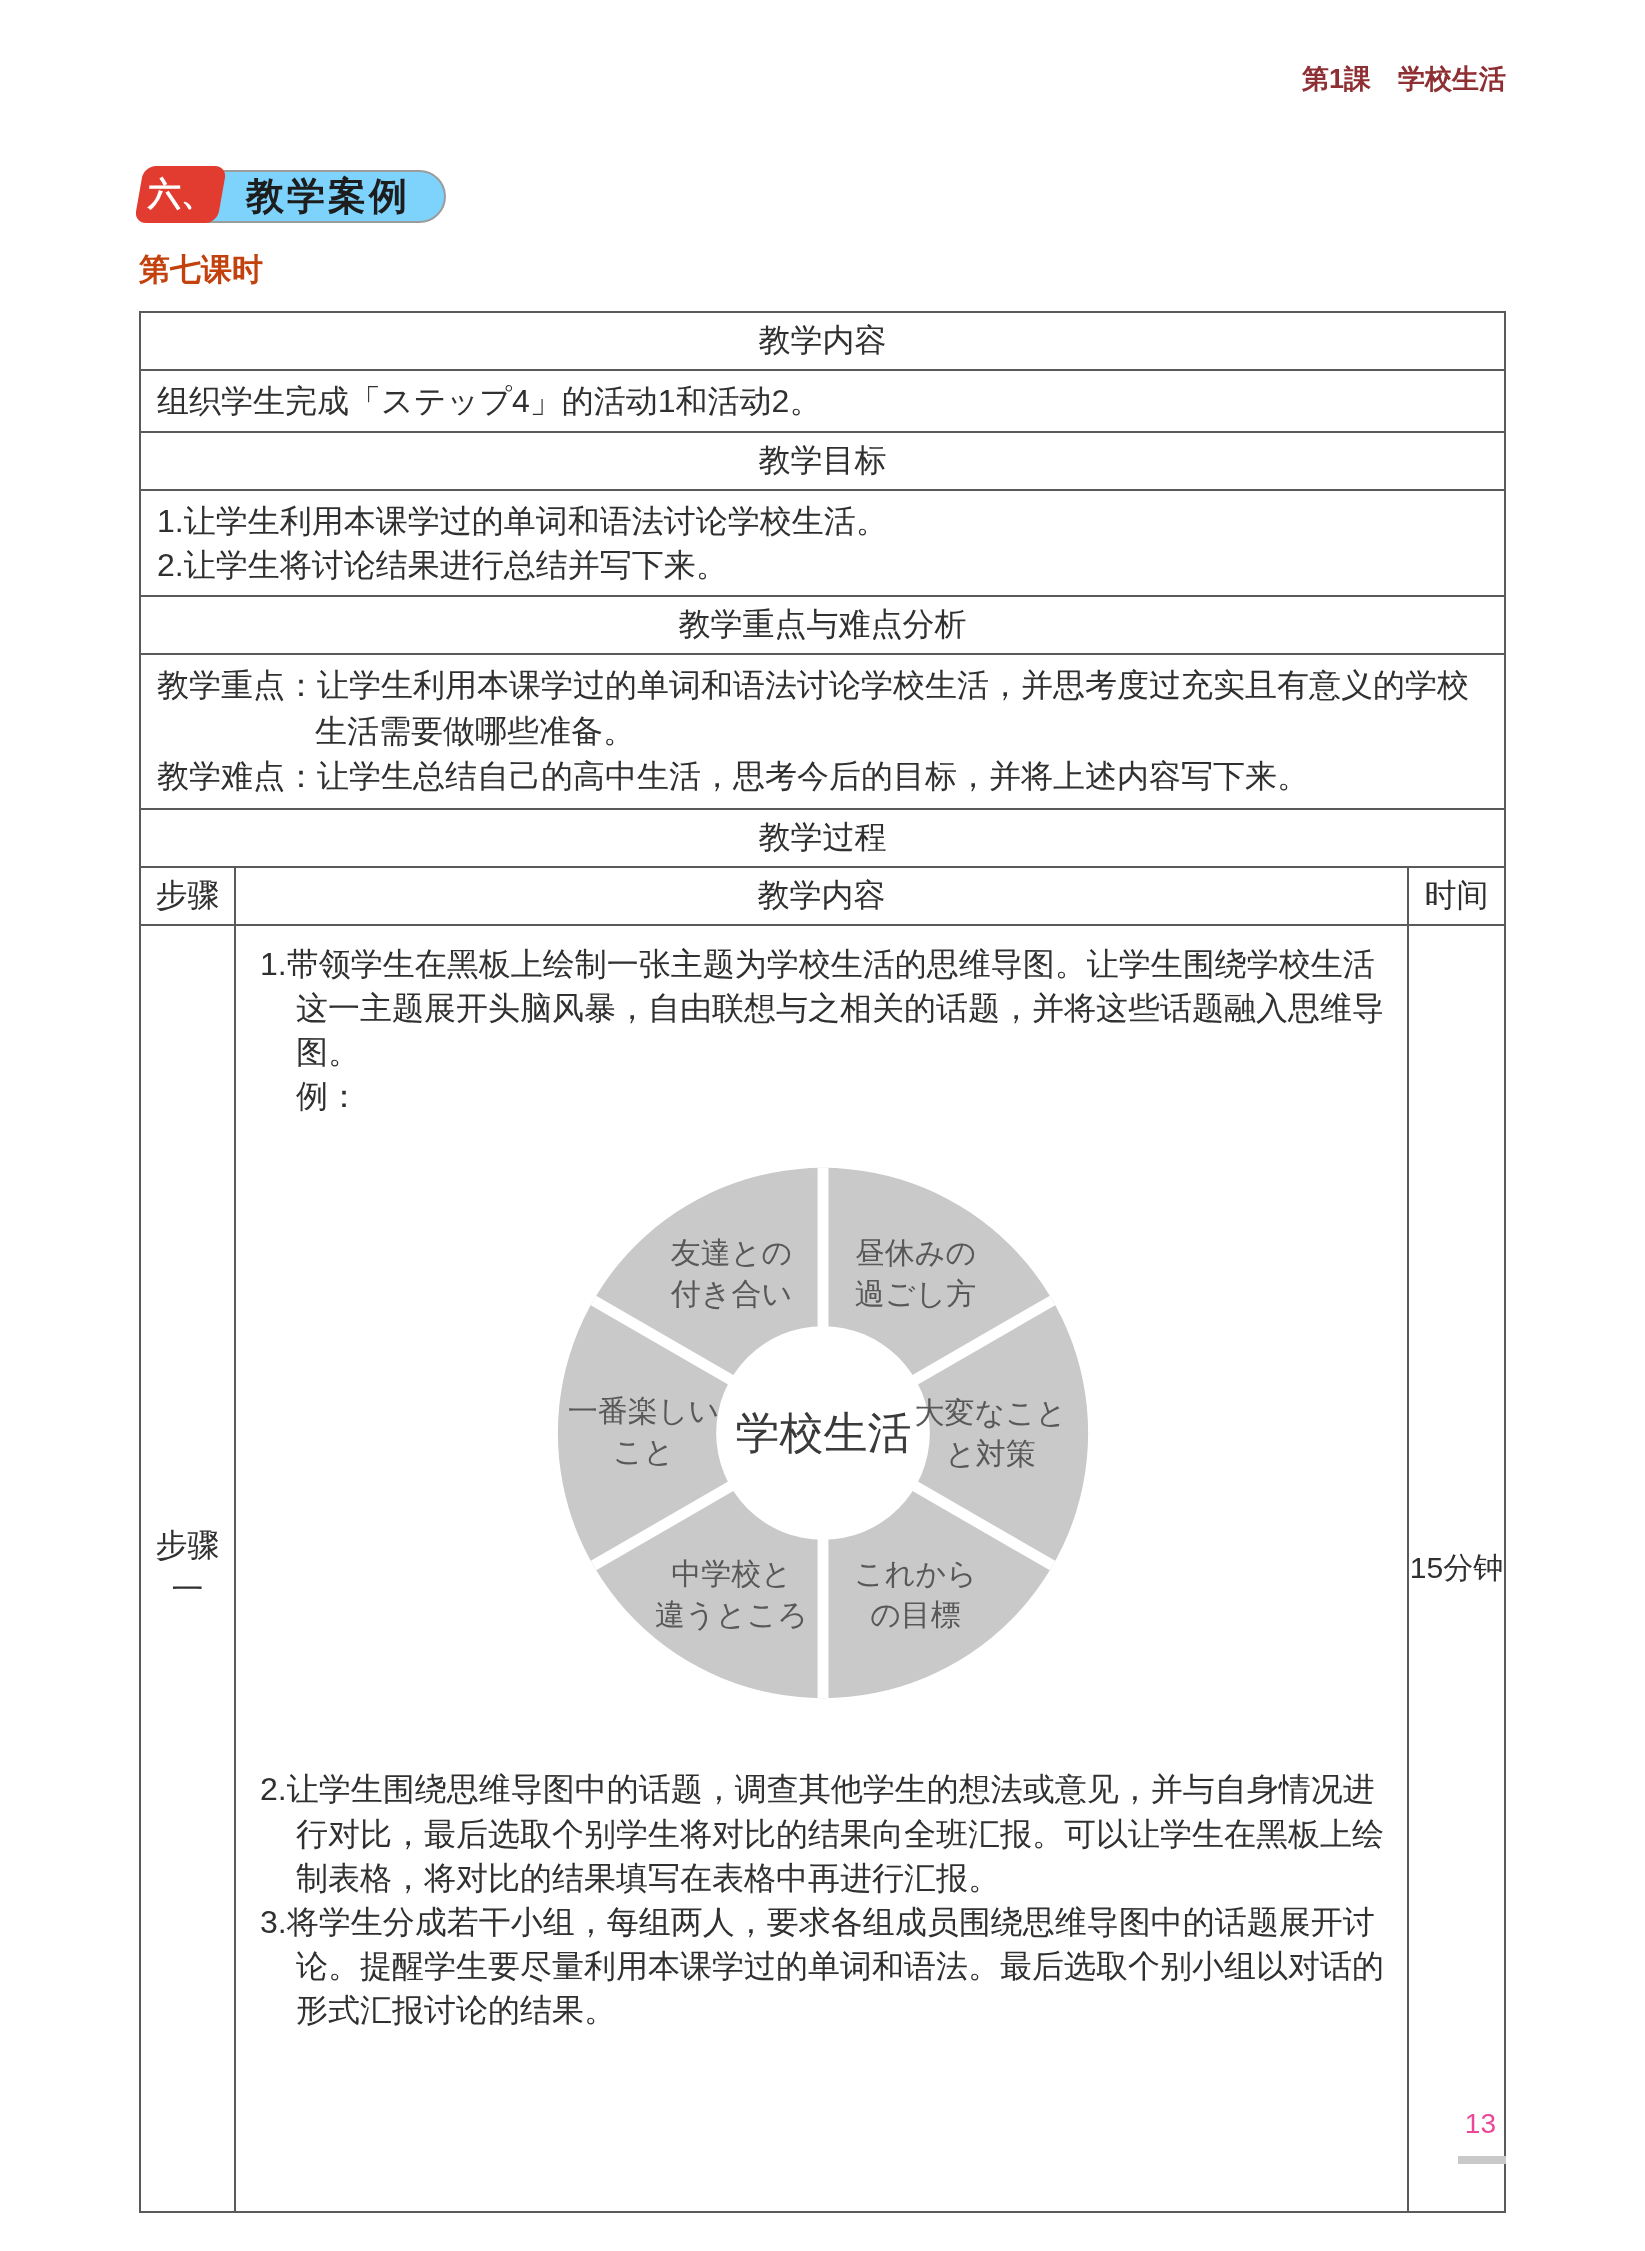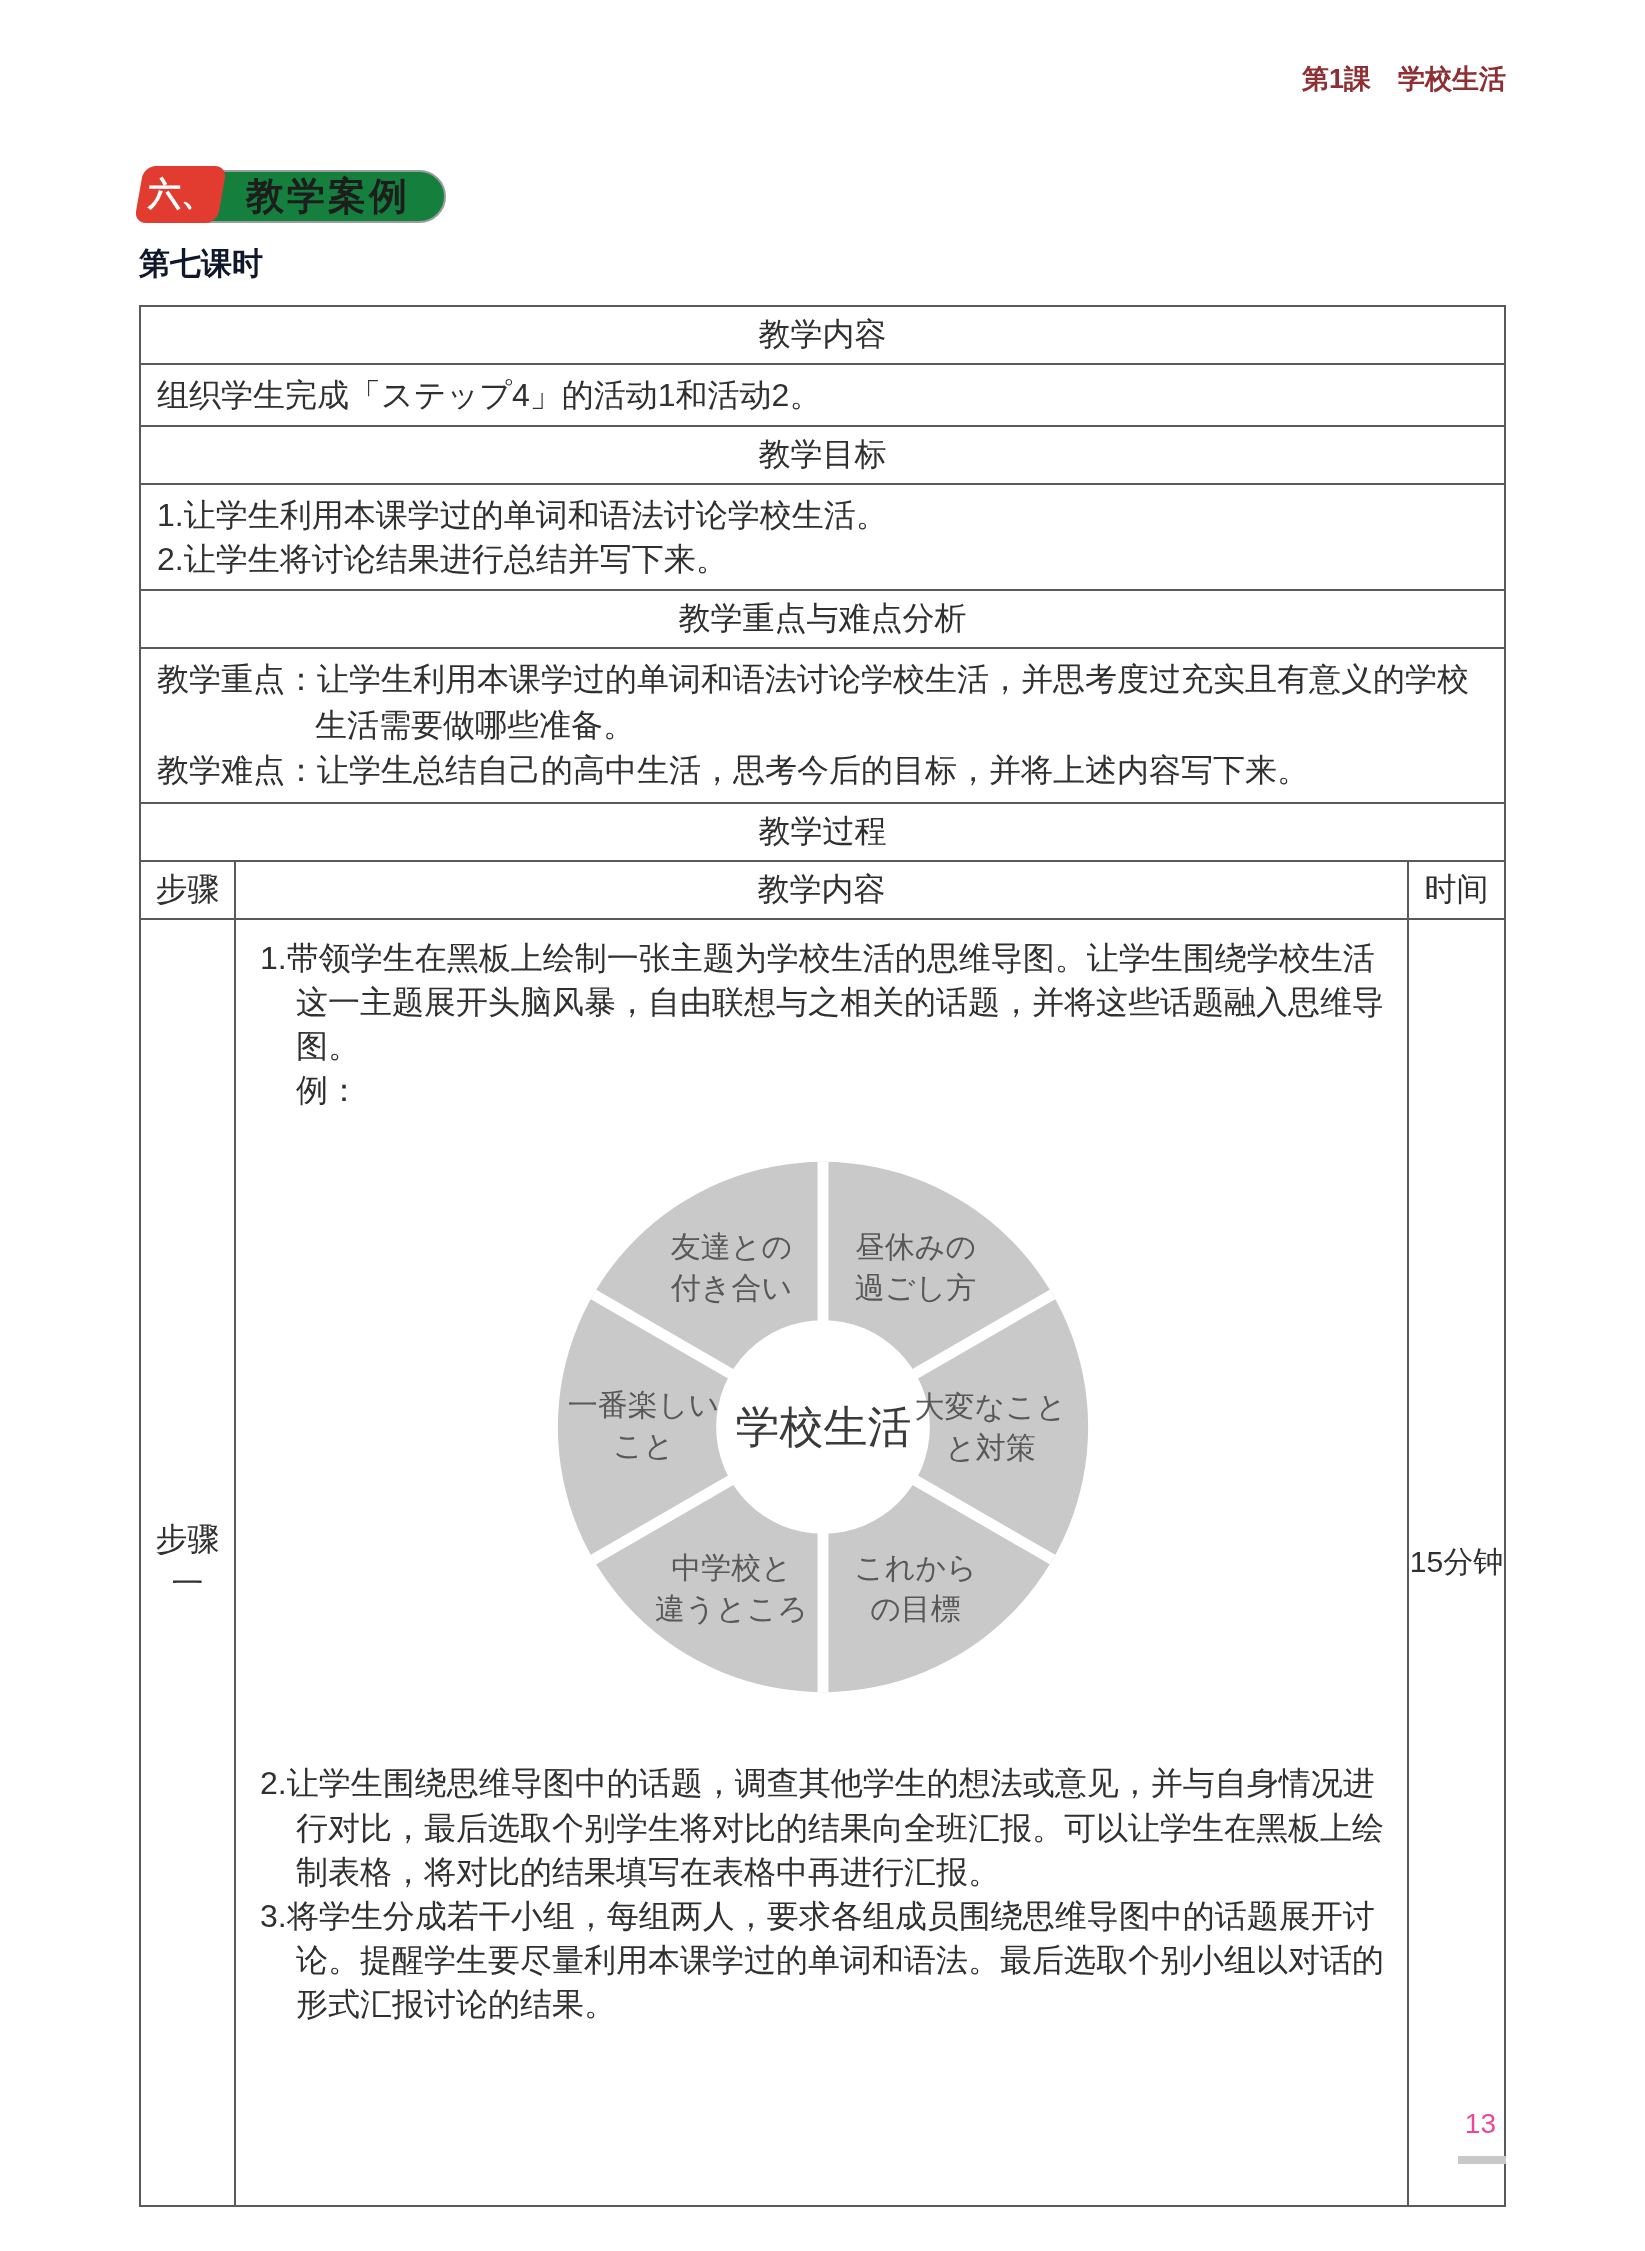--- a/index.html
+++ b/index.html
@@ -18,7 +18,7 @@
   .pill {
     position:absolute; left:12px; top:4px; height:53px;
     border:2px solid #9c9c9c; border-radius:27px;
-    padding:0 34px 0 93px; display:flex; align-items:center; background:#15803d;
+    padding:0 34px 0 93px; display:flex; align-items:center; background:#7dd3fc;
   }
   .pill-text { font-size:38px; font-weight:bold; color:#1d1d1d; letter-spacing:3px; }
   .badge {

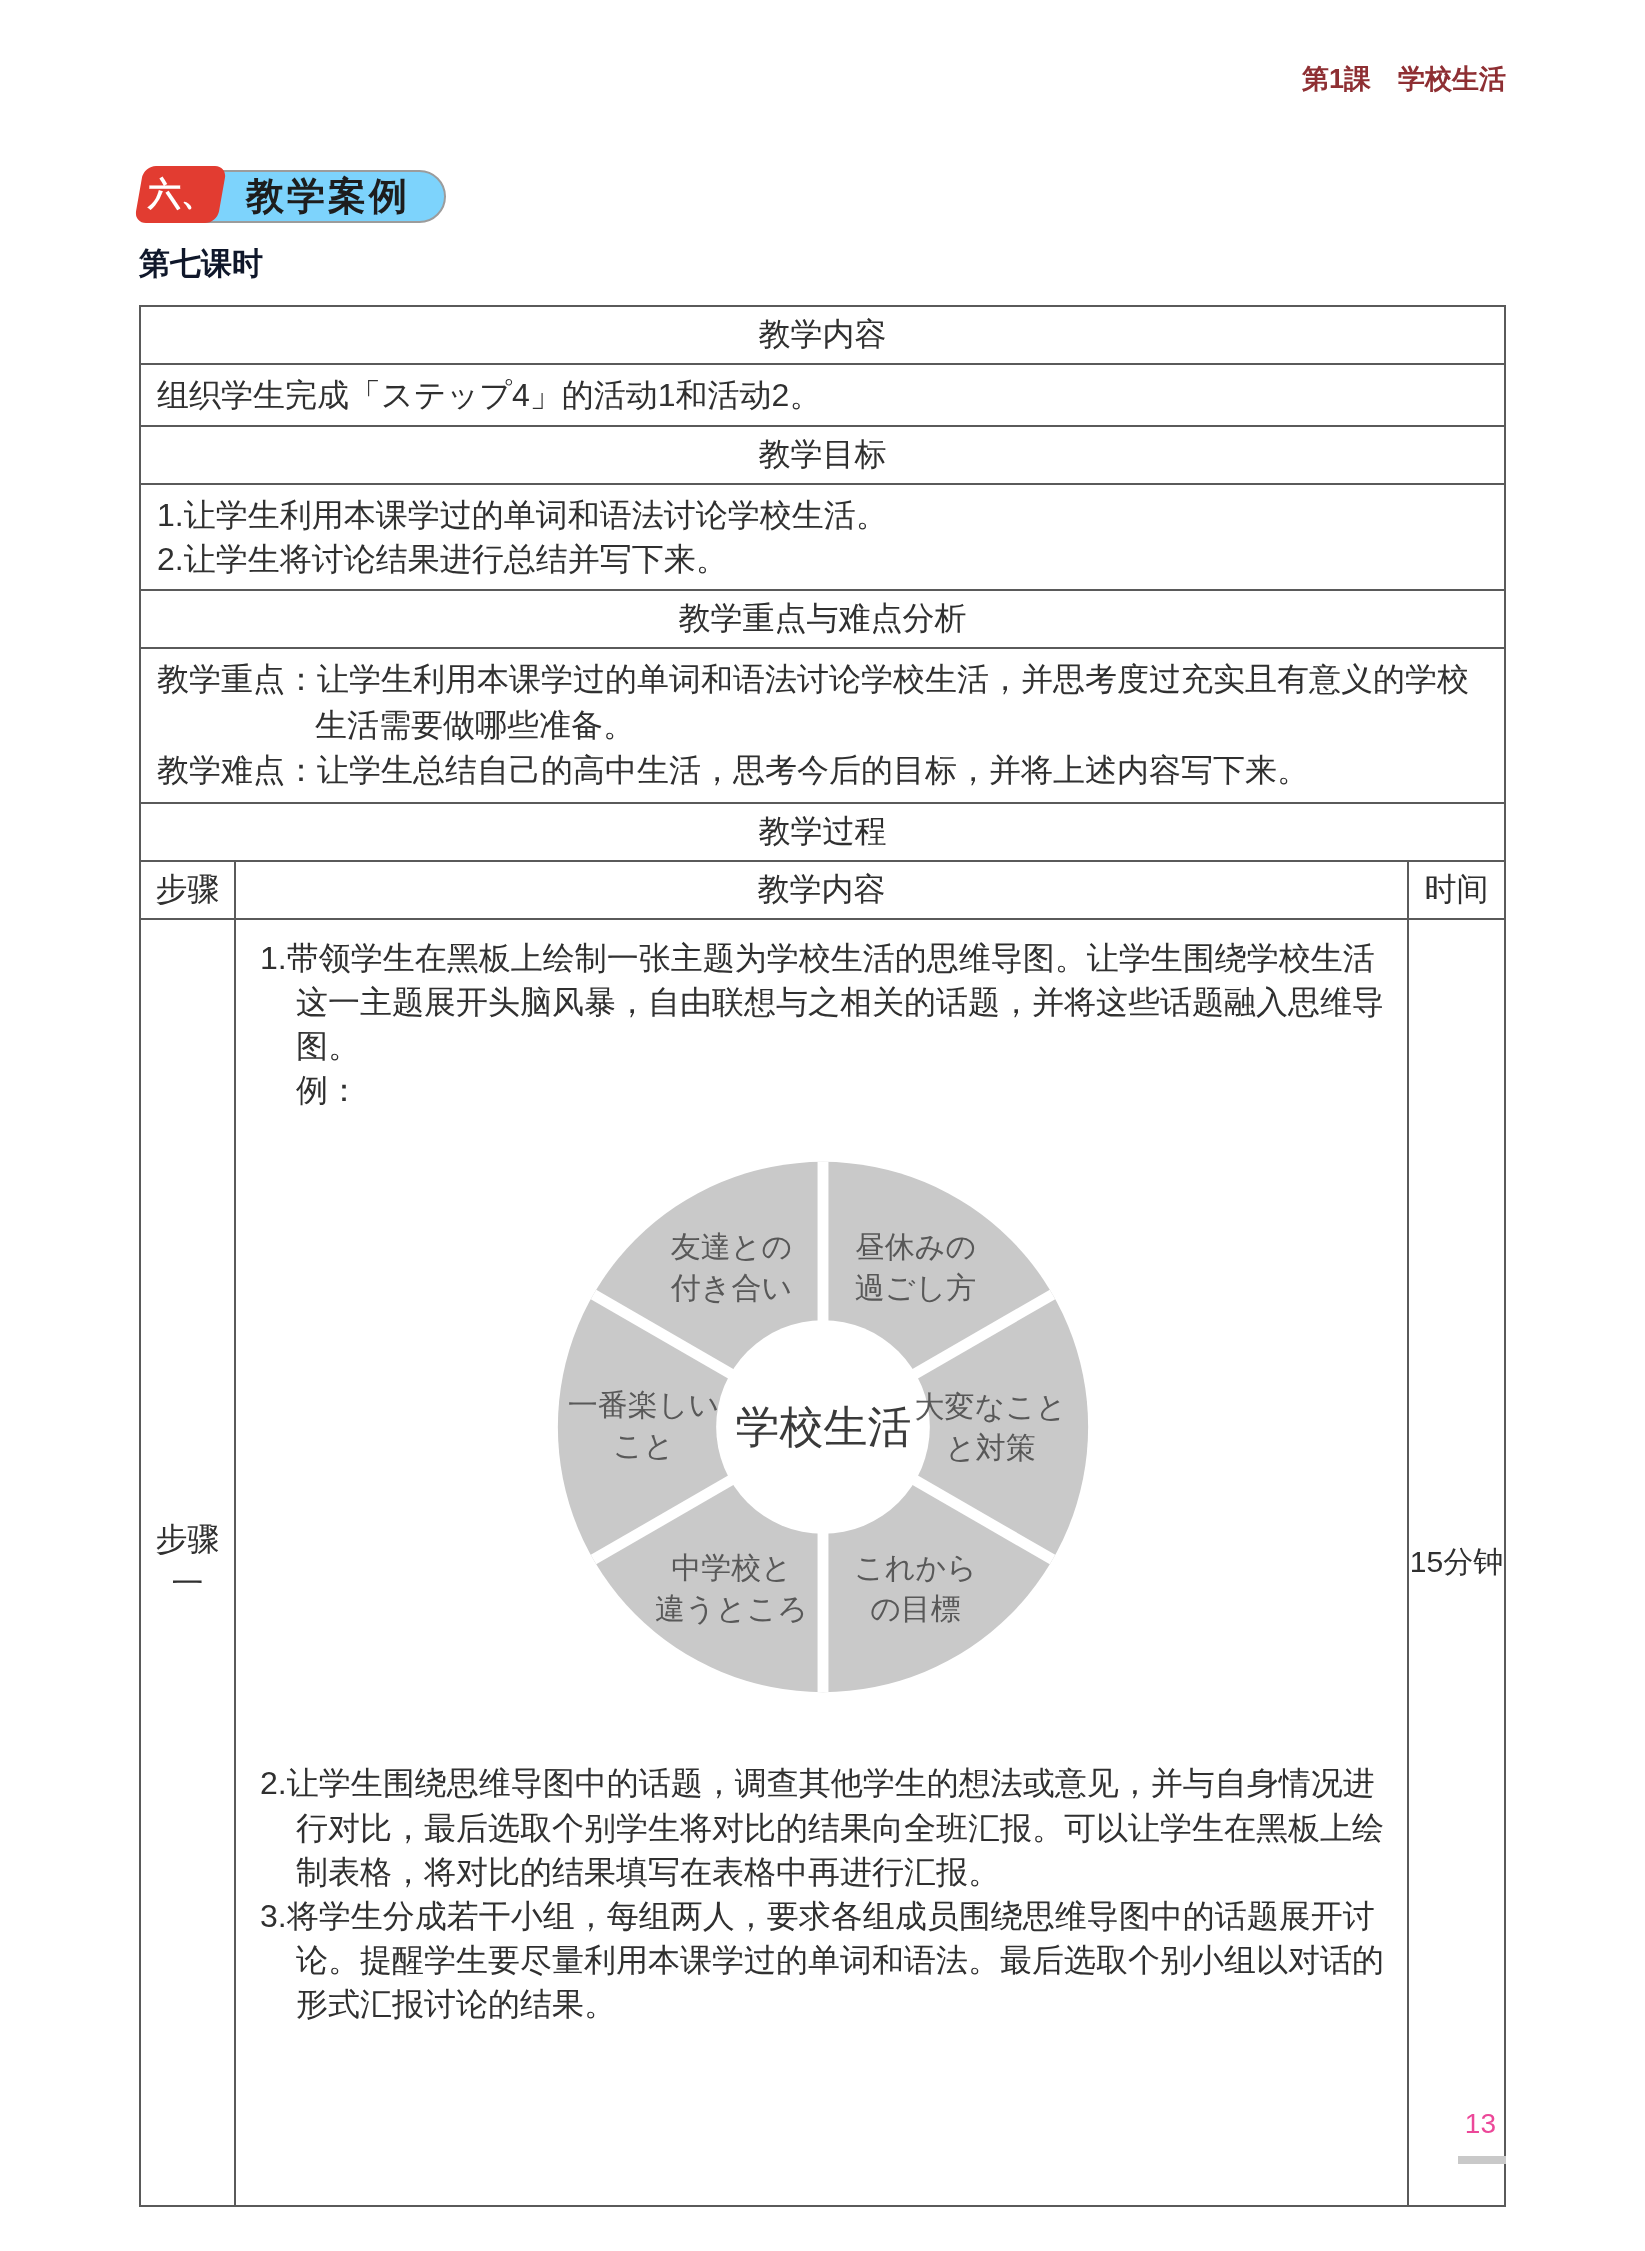--- a/index.html
+++ b/index.html
@@ -28,7 +28,7 @@
   }
   .badge-text { transform:skewX(10deg); color:#ffffff; font-size:33px; font-weight:bold; }
 
-  .period-title { margin-top:18px; font-size:31px; font-weight:bold; color:#0f172a; }
+  .period-title { margin-top:24px; font-size:31px; font-weight:bold; color:#c2410c; }
 
   
   table.lesson { border-collapse:collapse; width:100%; table-layout:fixed; margin-top:20px; font-size:32px; color:#303030; }

